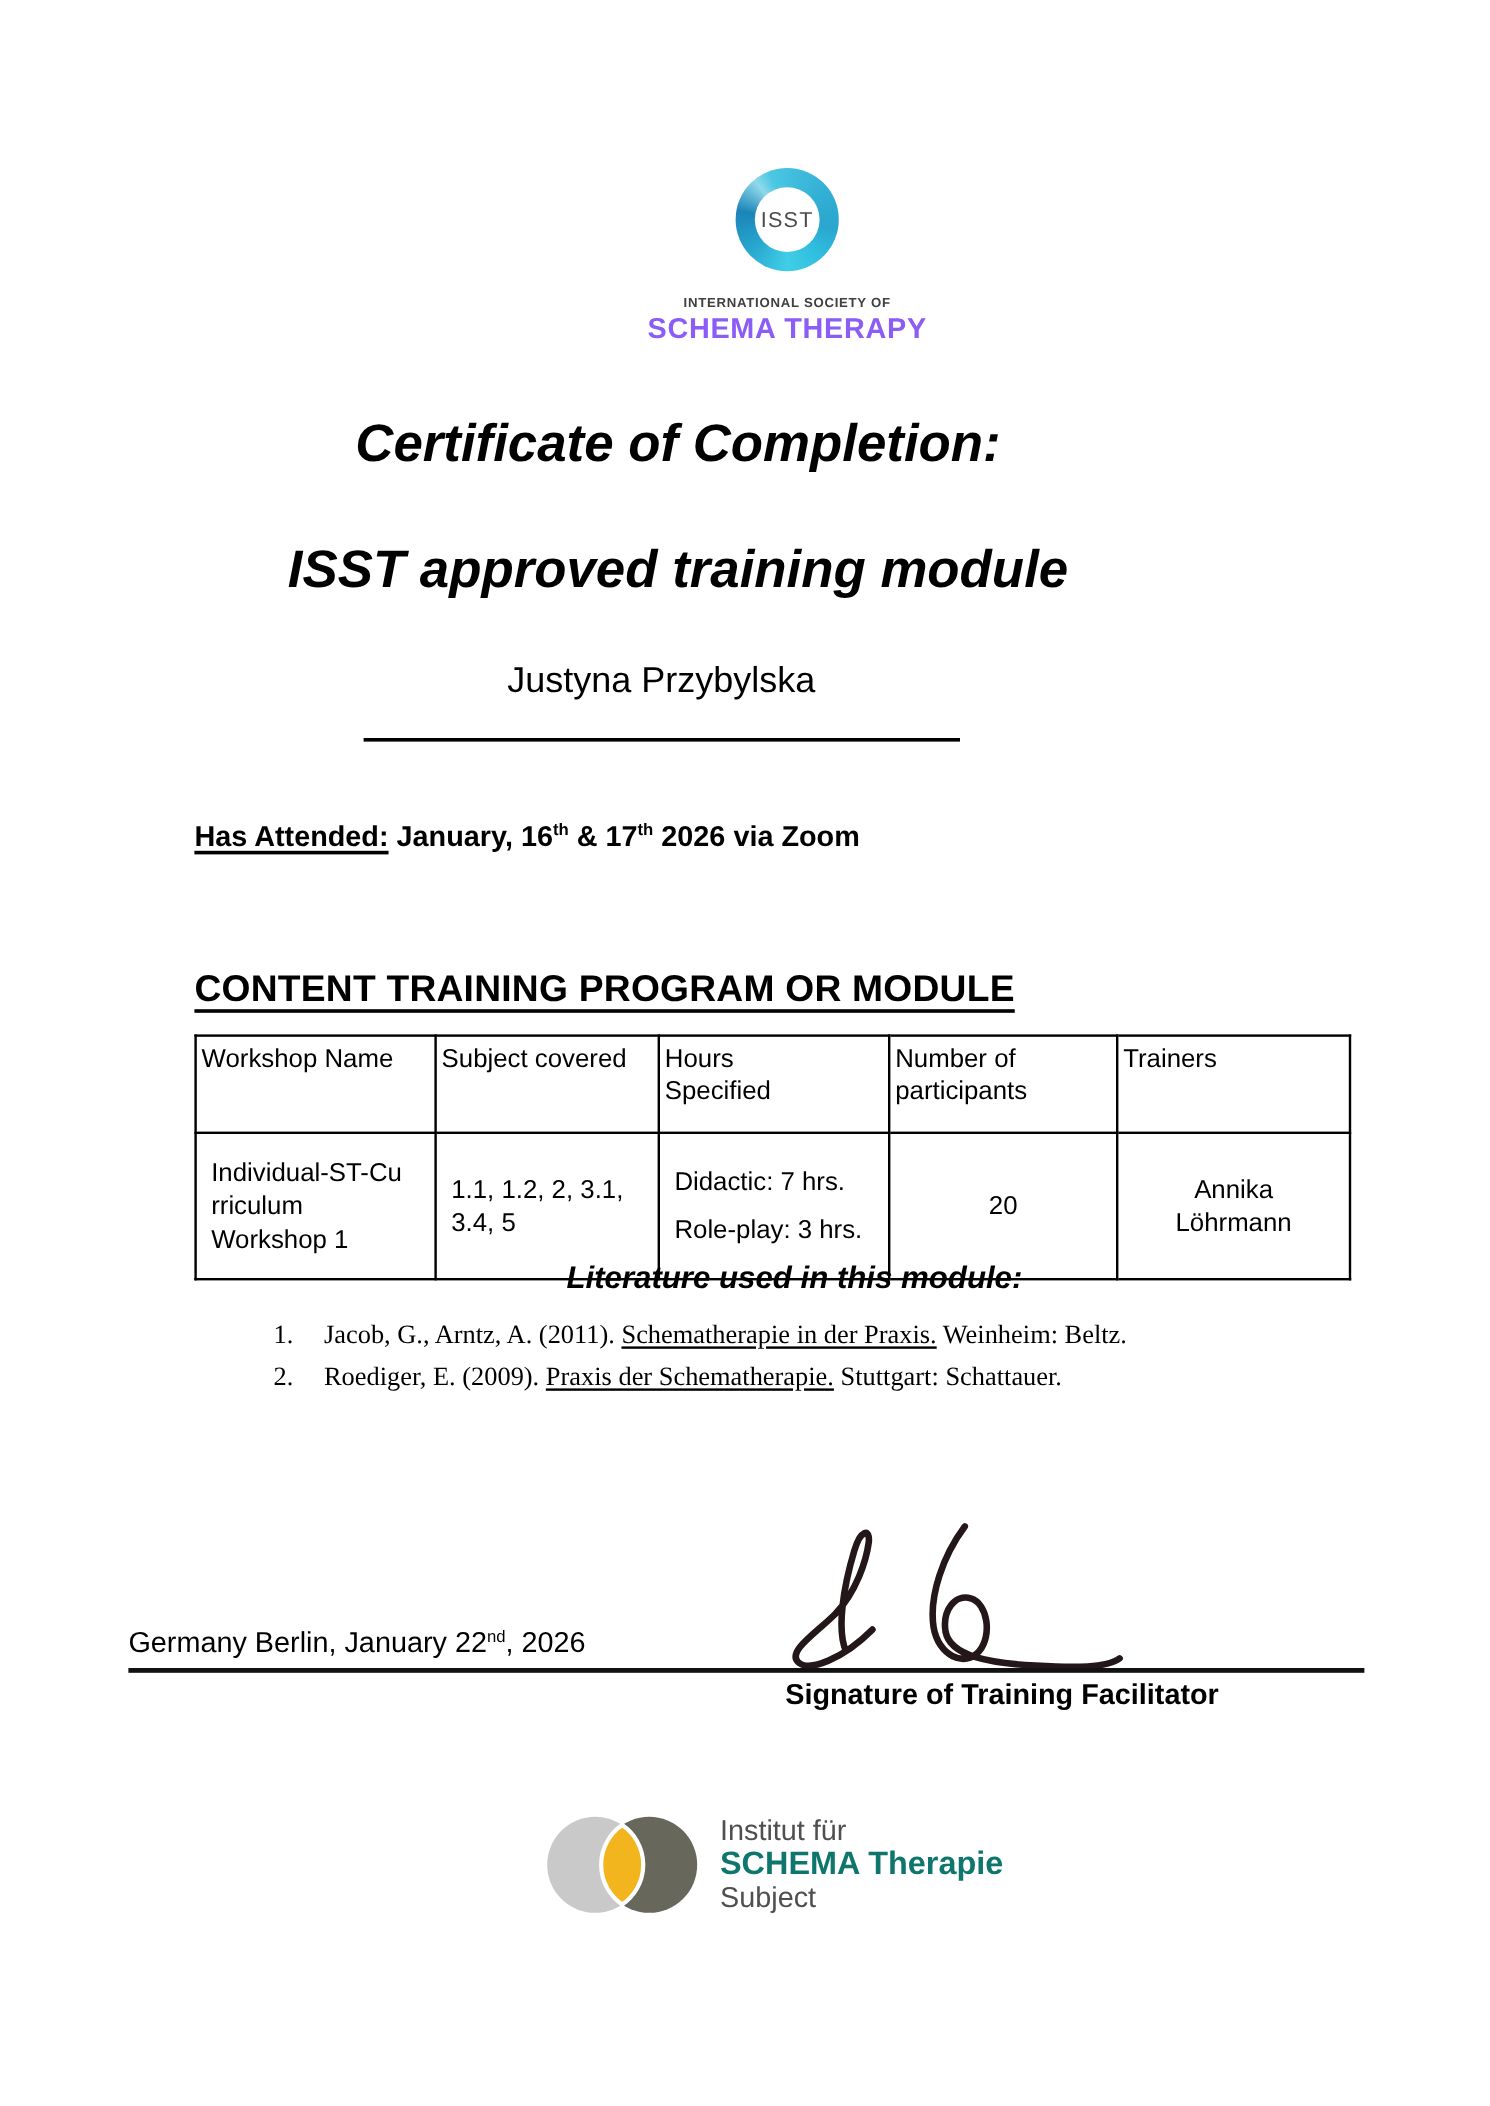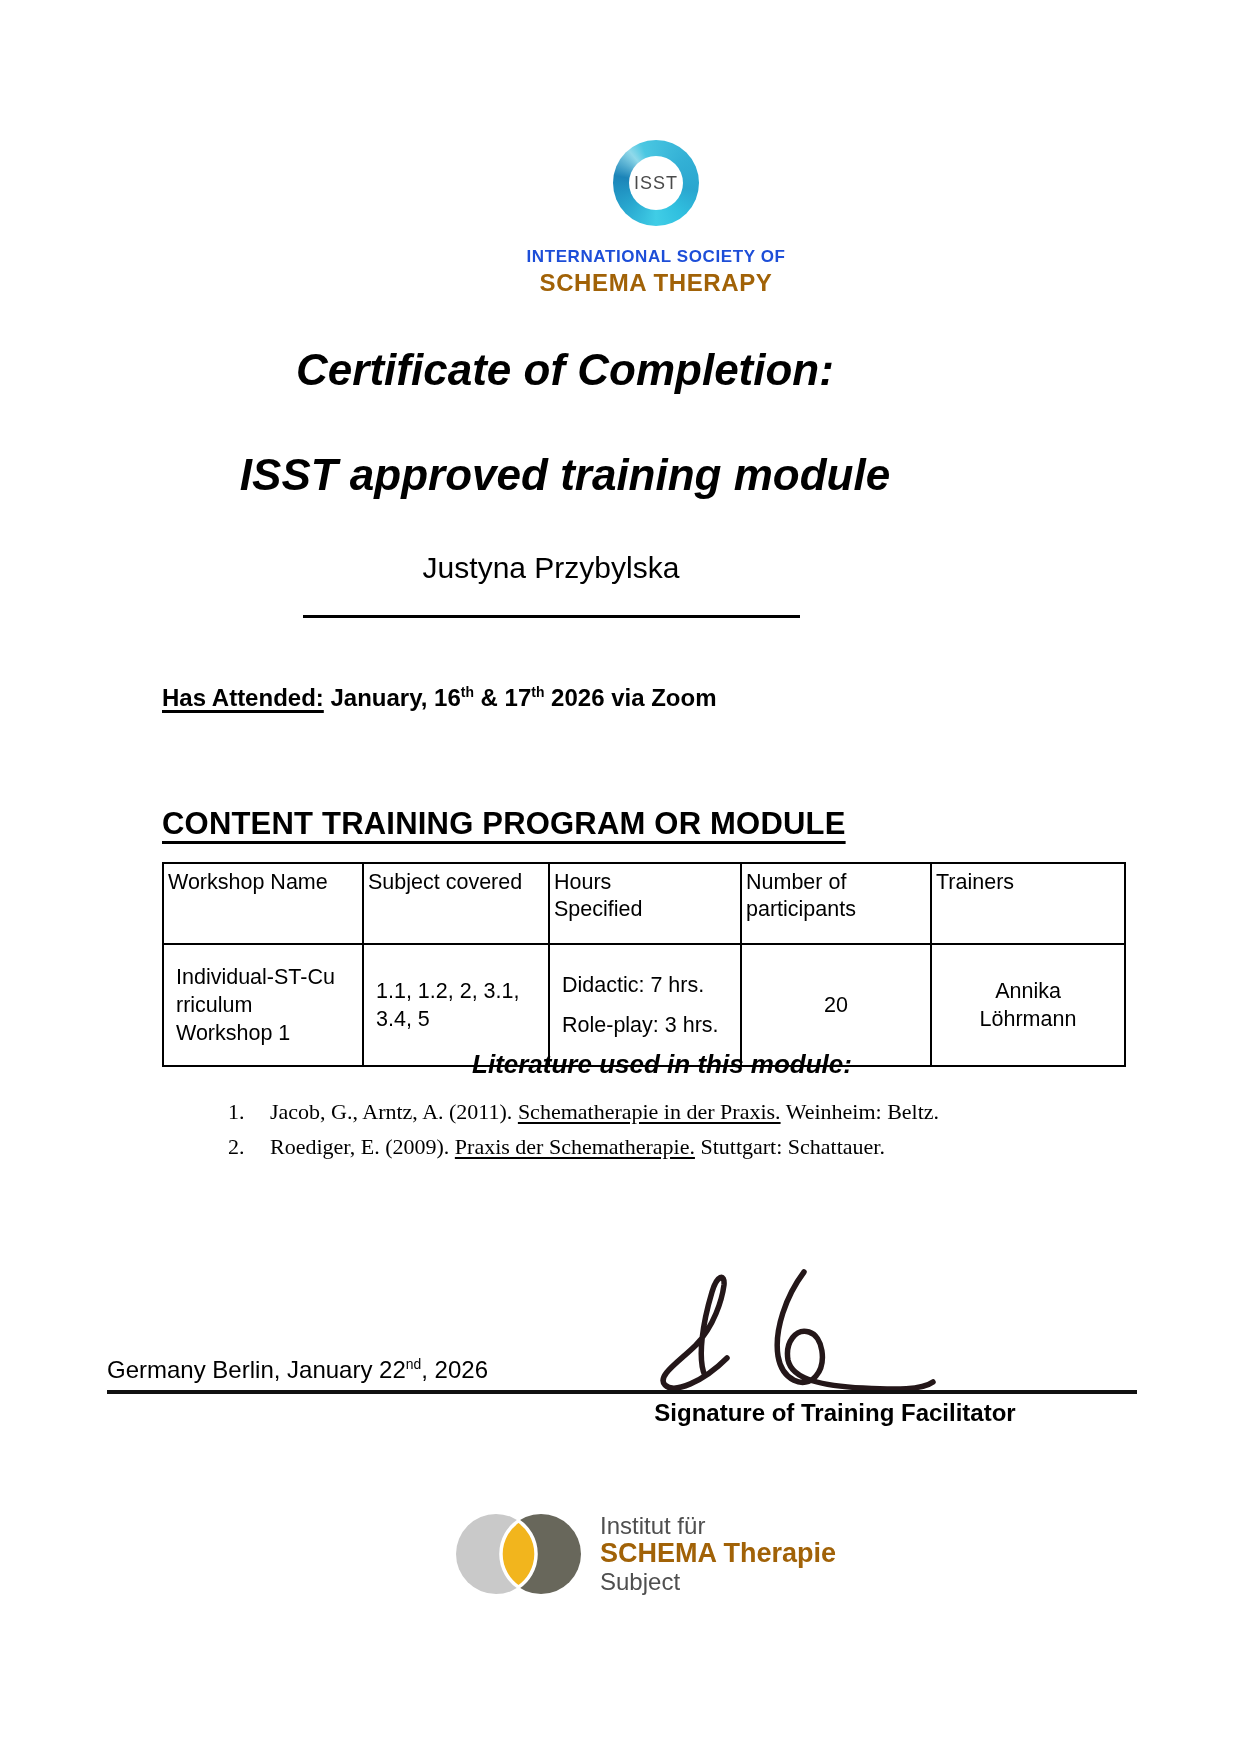--- a/index.html
+++ b/index.html
@@ -19,7 +19,7 @@
     background:conic-gradient(from -20deg,#4ac7e2,#33b0d5 70deg,#2aa6cf 120deg,#30bfdf 160deg,#40cde6 200deg,#28a7cf 250deg,#1b84b8 300deg,#90d9ea 340deg,#4ac7e2 360deg);}
   .ring::after{content:"";position:absolute;inset:16px;background:#fff;border-radius:50%;}
   .ring-label{position:relative;z-index:1;font-size:18px;color:#4a4a4a;letter-spacing:1px;}
-  .org-line1{margin-top:21px;font-size:17px;font-weight:bold;letter-spacing:.6px;color:#1d4ed8;}
+  .org-line1{margin-top:21px;font-size:11px;font-weight:bold;letter-spacing:.6px;color:#404040;}
   .org-line2{margin-top:2px;font-size:24px;font-weight:bold;letter-spacing:.6px;color:#a16207;}
 
   

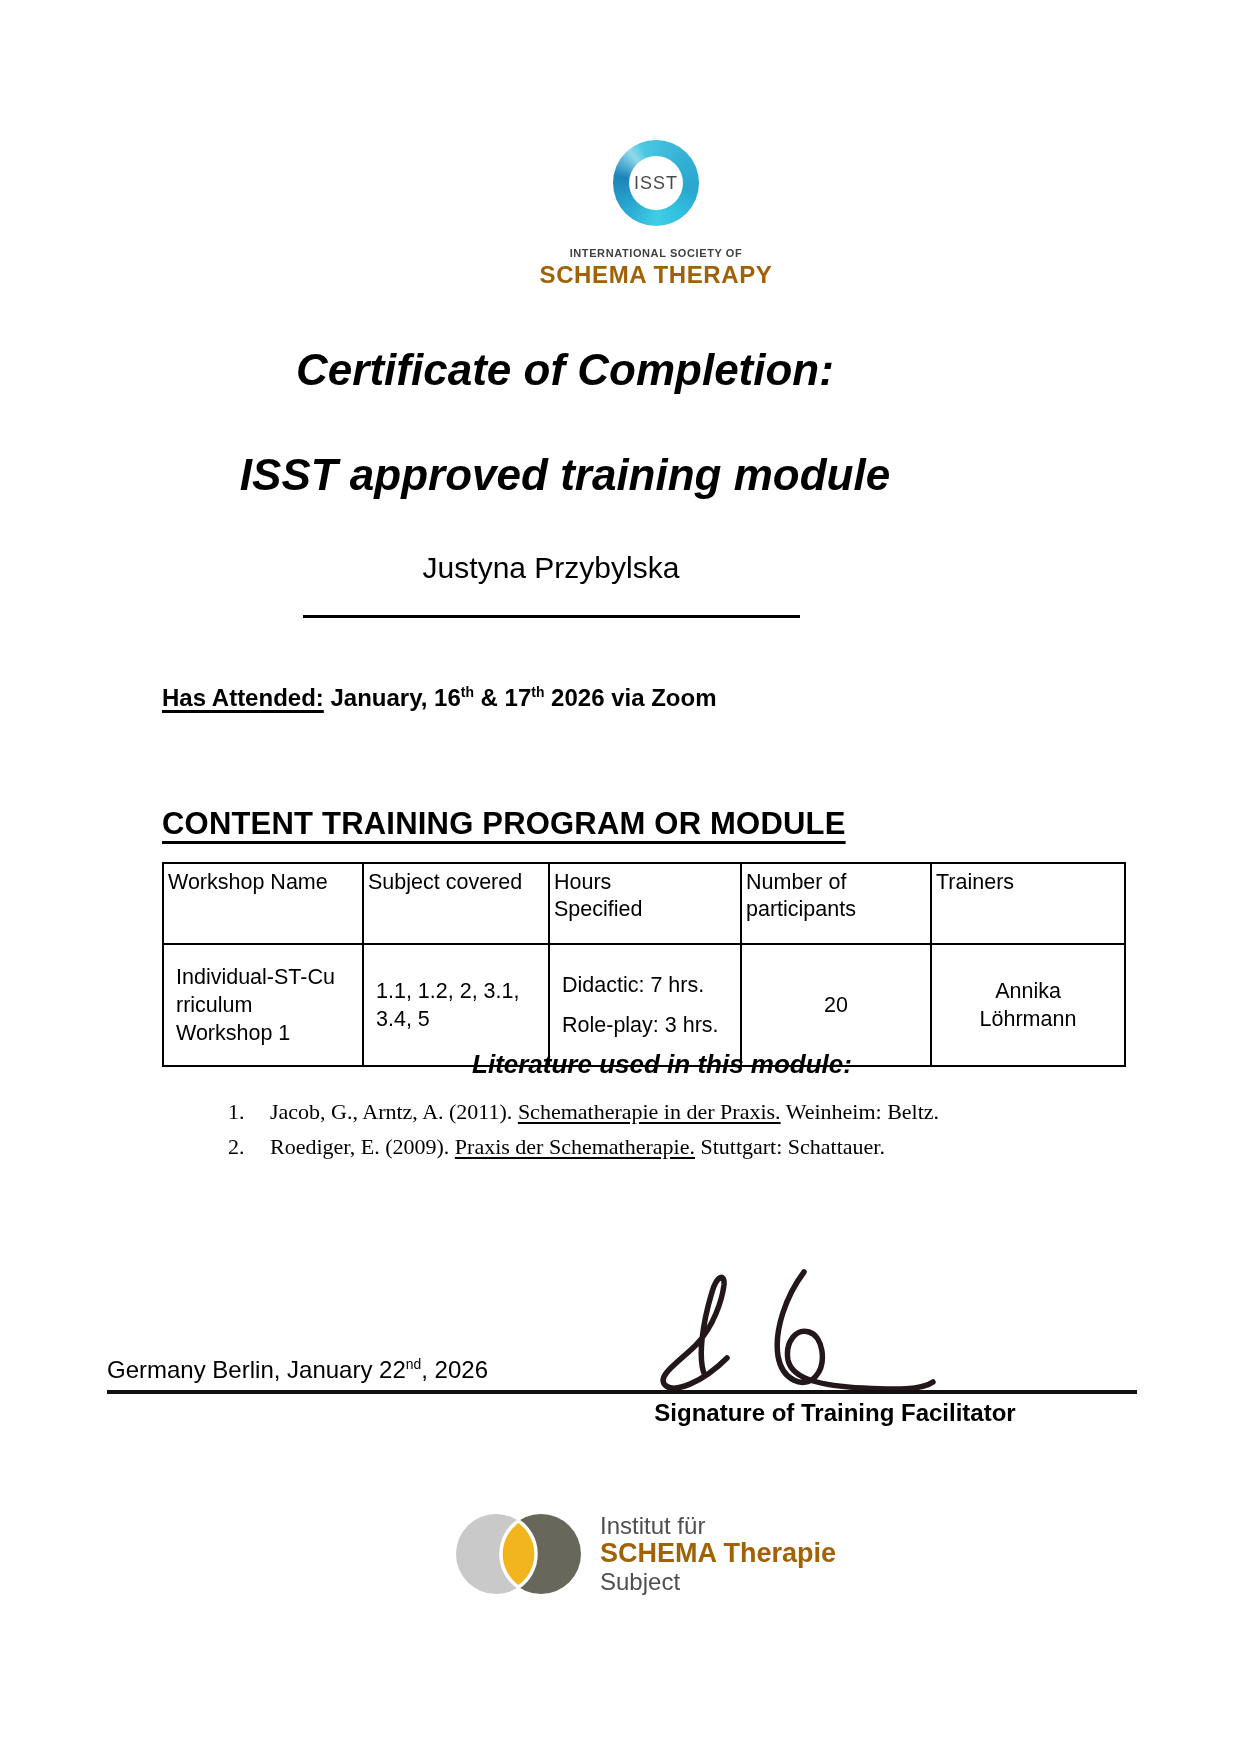--- a/index.html
+++ b/index.html
@@ -20,7 +20,7 @@
   .ring::after{content:"";position:absolute;inset:16px;background:#fff;border-radius:50%;}
   .ring-label{position:relative;z-index:1;font-size:18px;color:#4a4a4a;letter-spacing:1px;}
   .org-line1{margin-top:21px;font-size:11px;font-weight:bold;letter-spacing:.6px;color:#404040;}
-  .org-line2{margin-top:2px;font-size:24px;font-weight:bold;letter-spacing:.6px;color:#a16207;}
+  .org-line2{margin-top:2px;font-size:24px;font-weight:bold;letter-spacing:.6px;color:#8b5cf6;}
 
   
   .title-block{position:absolute;top:345px;left:0;width:1130px;text-align:center;}

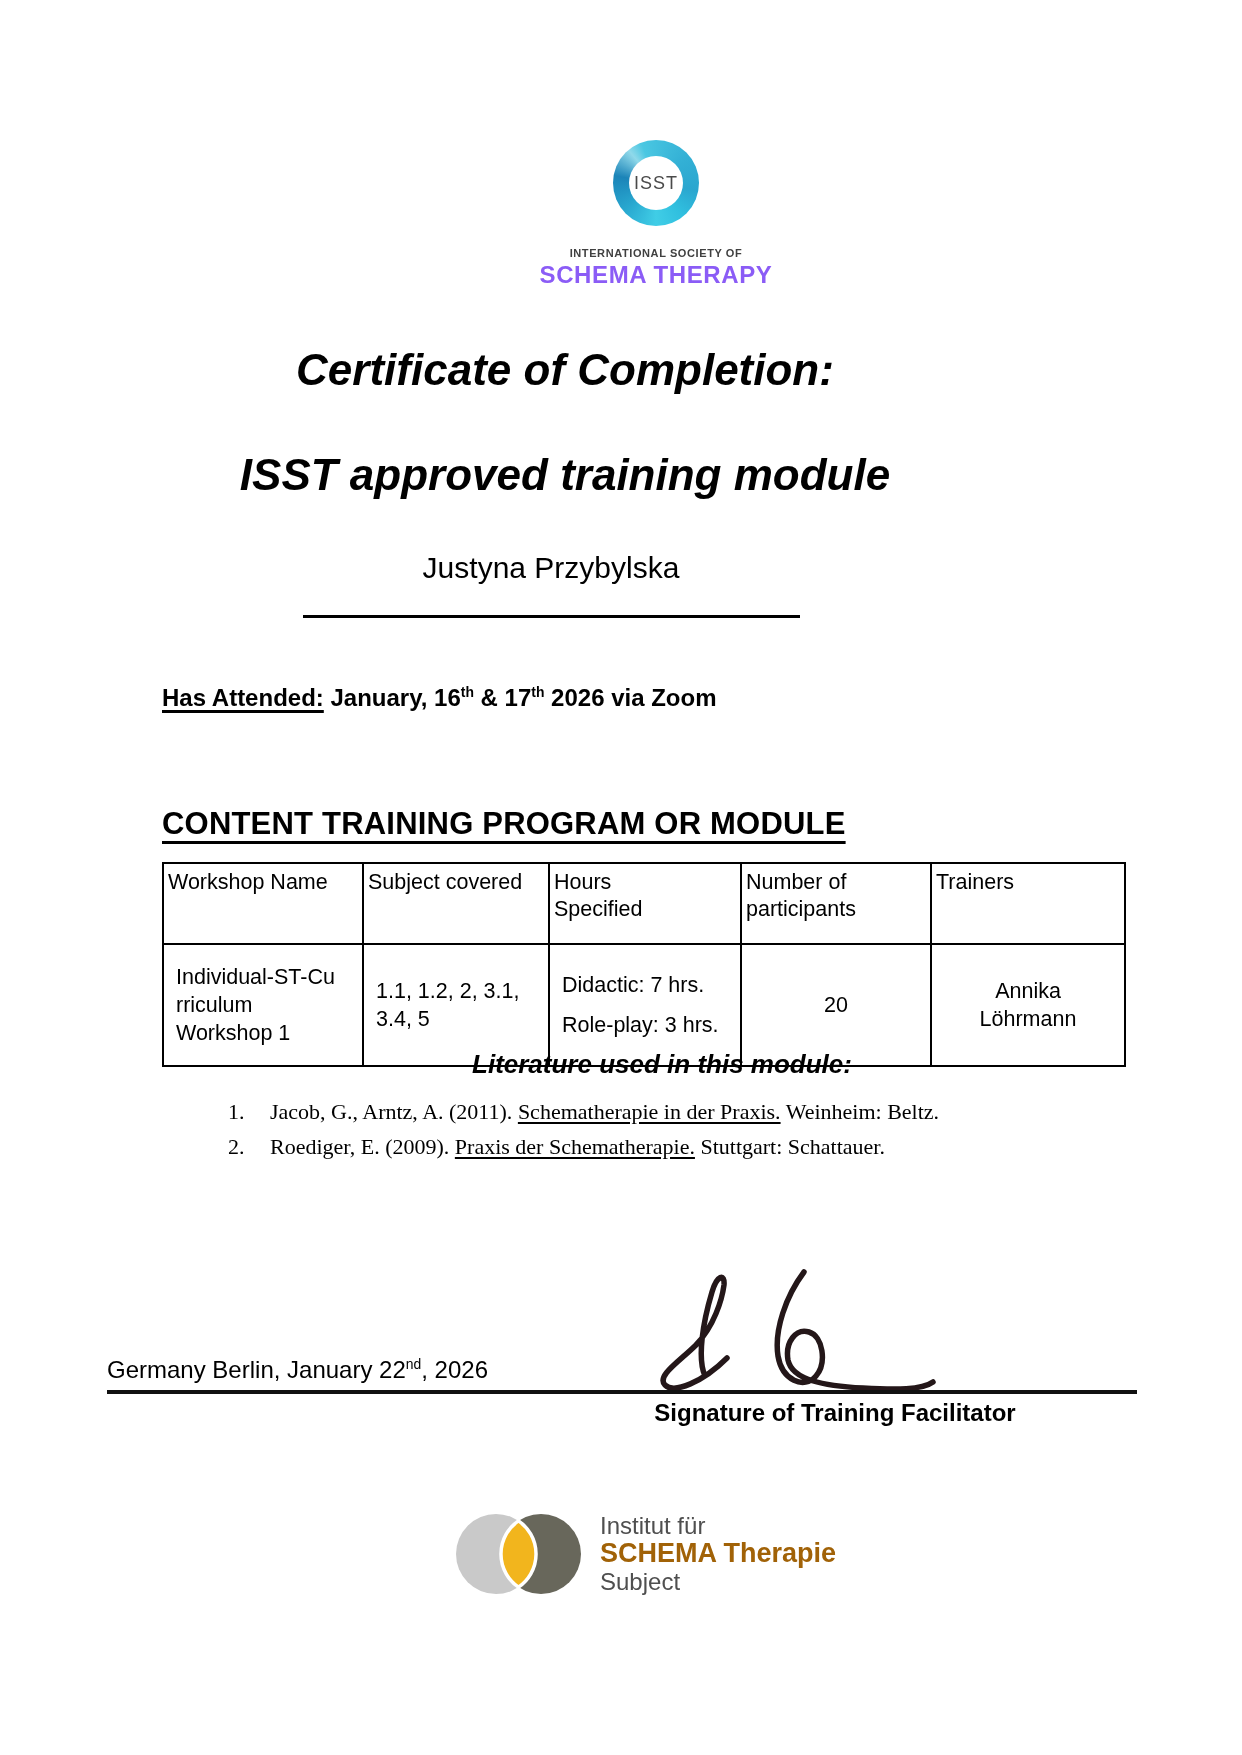--- a/index.html
+++ b/index.html
@@ -70,7 +70,7 @@
   .institute{position:absolute;left:455px;top:1512px;display:flex;align-items:center;}
   .inst-text{margin-left:18px;color:#4f4f4f;}
   .inst-line1{font-size:24px;line-height:27px;}
-  .inst-line2{font-size:27px;line-height:29px;font-weight:bold;color:#a16207;}
+  .inst-line2{font-size:27px;line-height:29px;font-weight:bold;color:#0f766e;}
   .inst-line3{font-size:24px;line-height:28px;}
 </style>
 </head>

